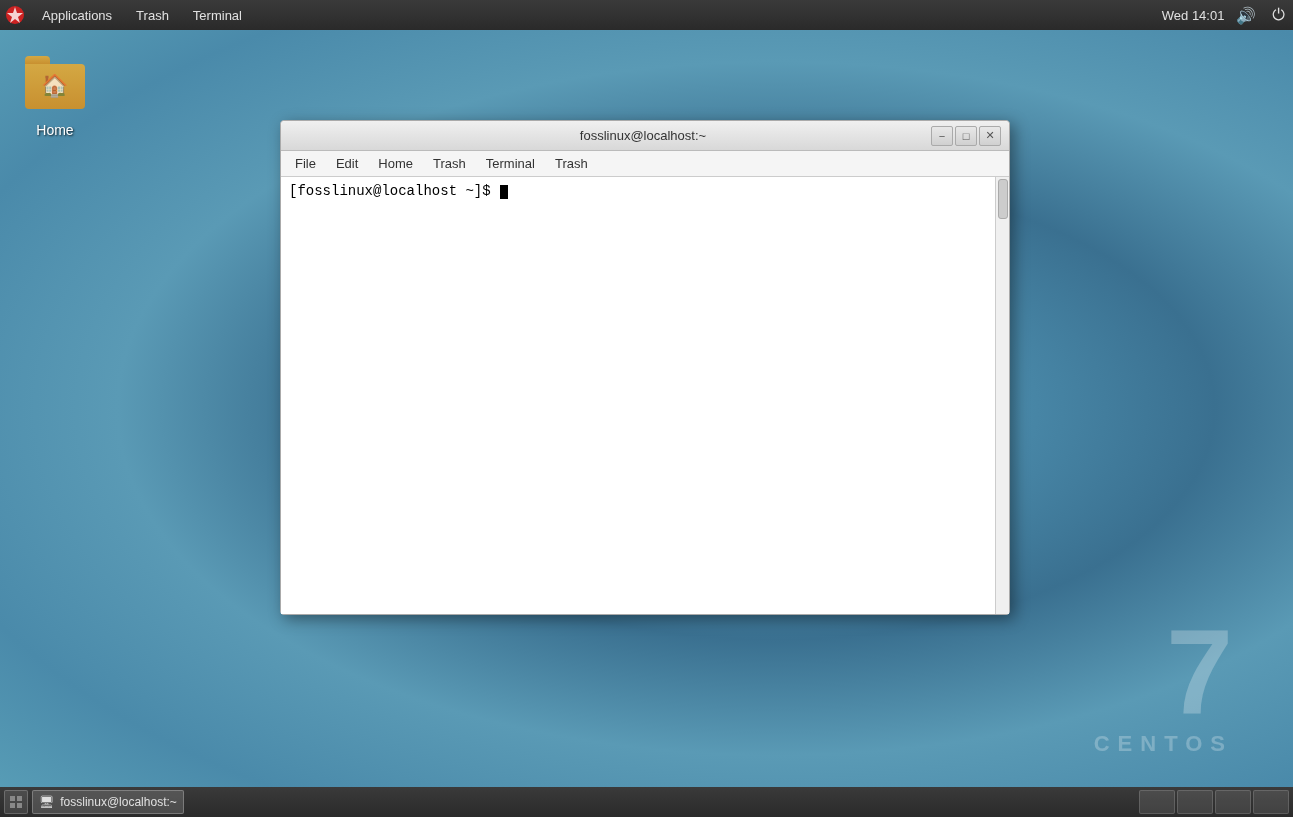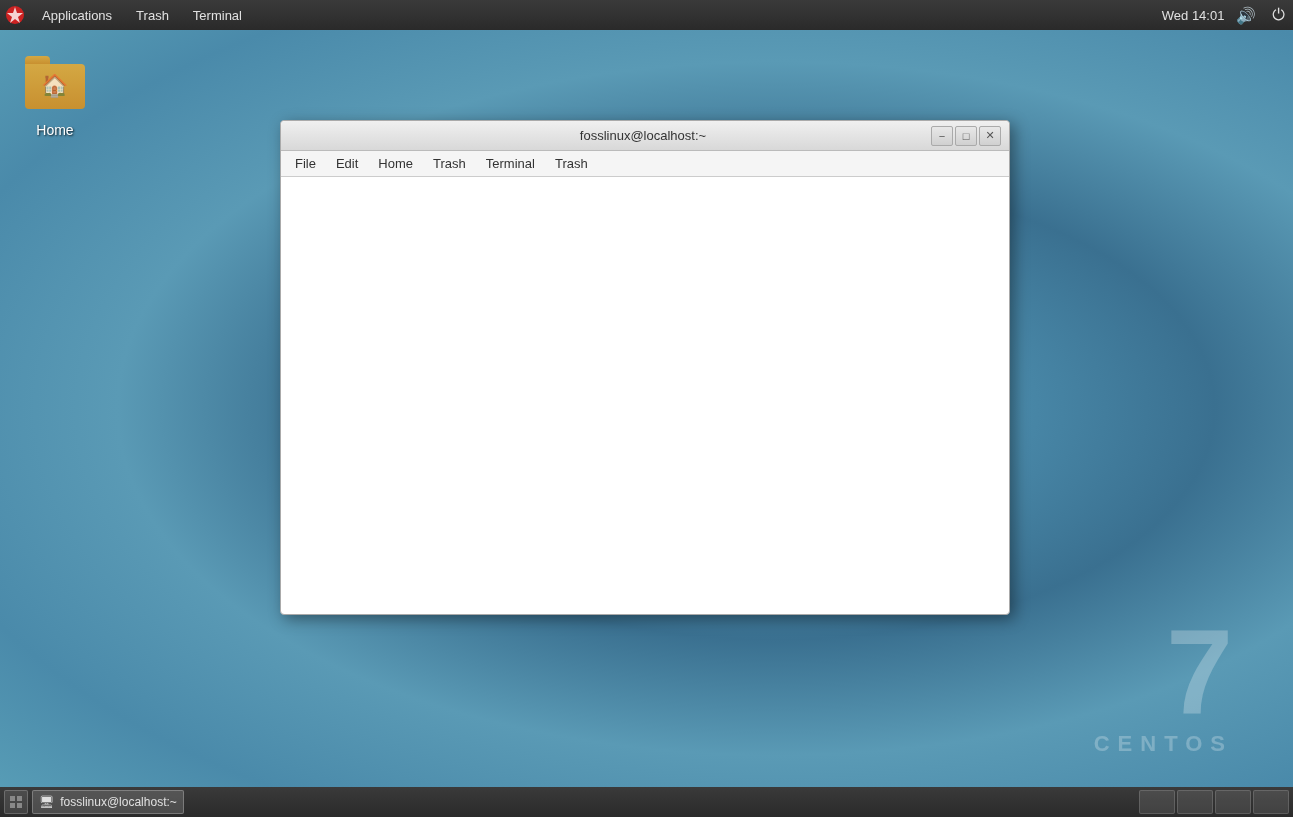--- a/index.html
+++ b/index.html
@@ -461,6 +461,15 @@
       <div class="term-menu-item">Trash</div>
     </div>
 
+    <div class="terminal-content">
+      <div>
+        <span>[fosslinux@localhost ~]$</span>
+        <span style="display:inline-block;width:8px;height:14px;background:#000;vertical-align:text-bottom;margin-left:1px;"></span>
+      </div>
+      <div class="terminal-scrollbar">
+        <div class="scrollbar-thumb"></div>
+      </div>
+    </div>
   </div>
 
   <div class="centos-watermark">

